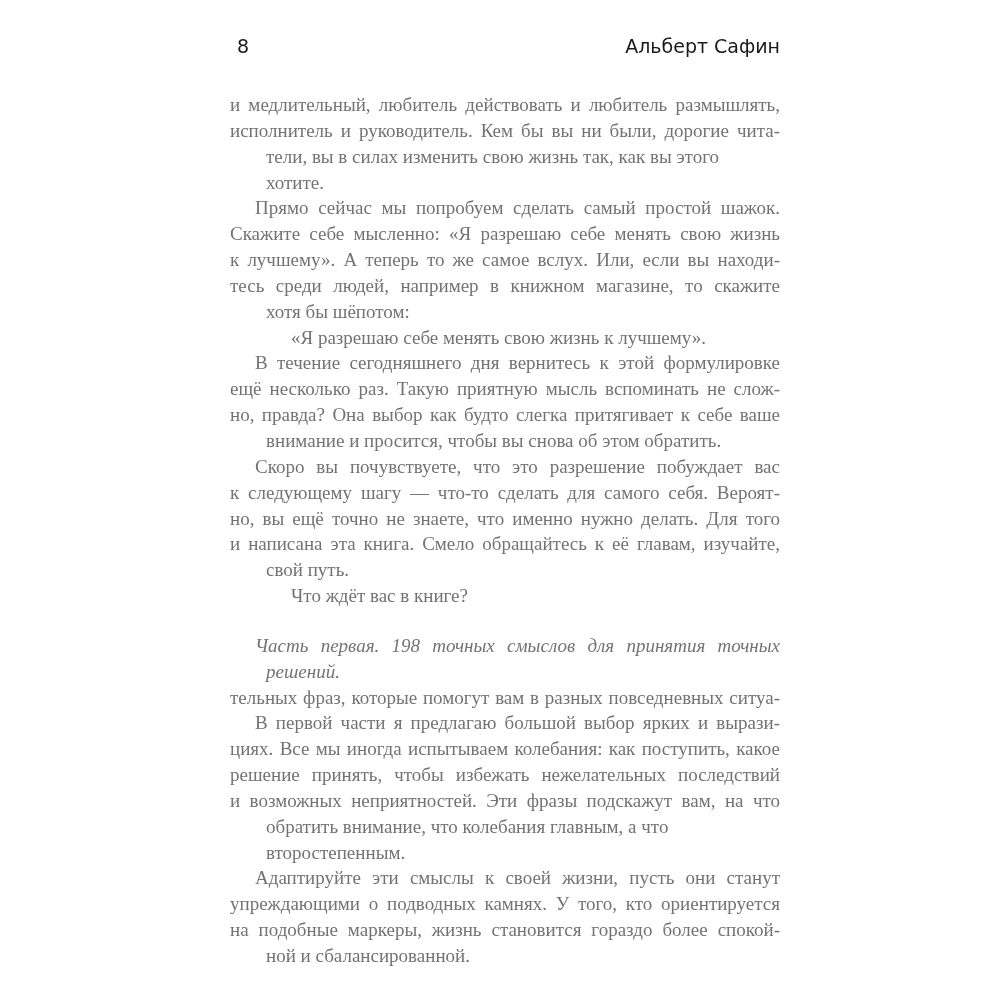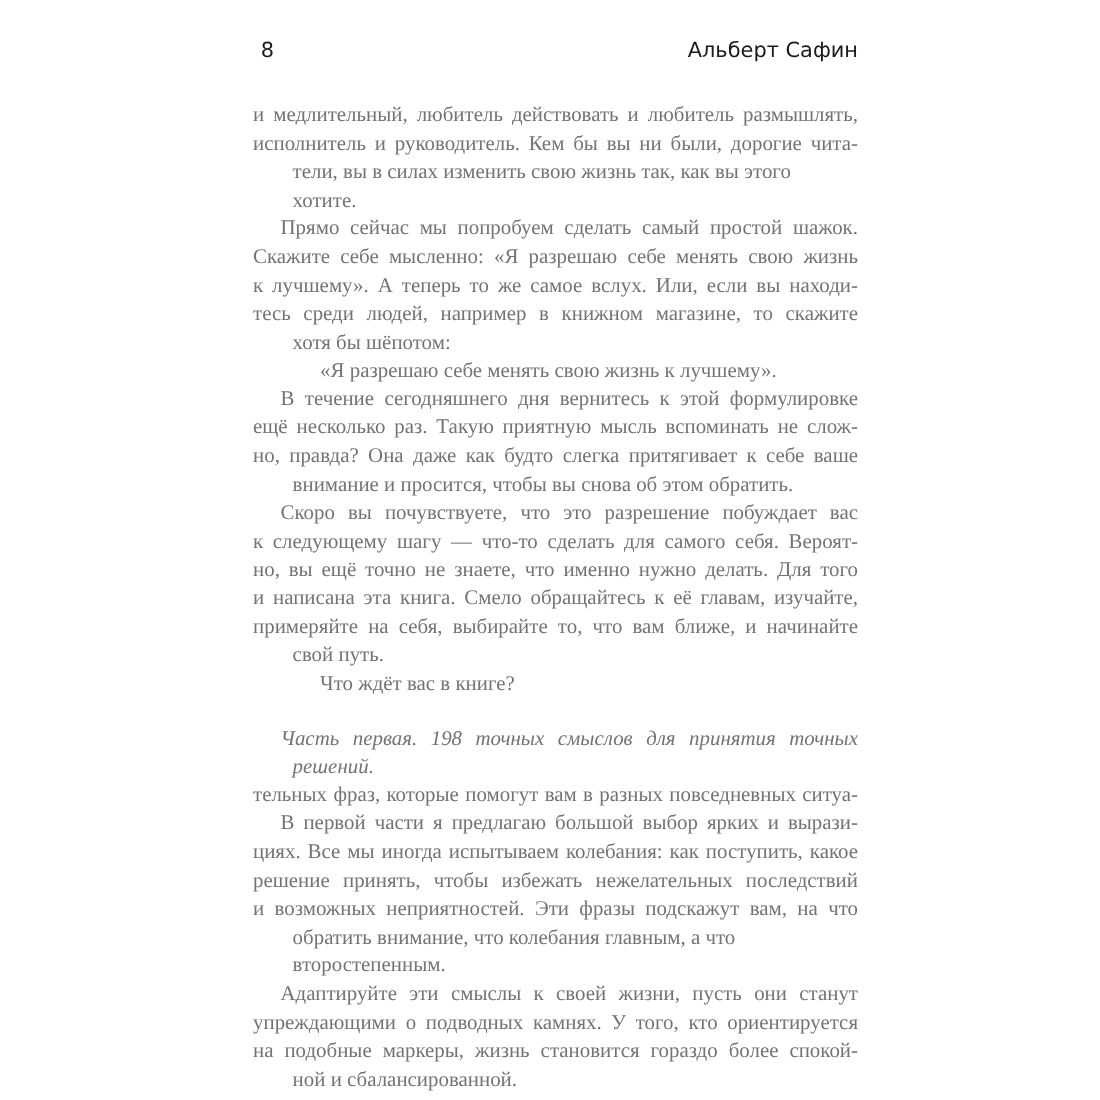--- a/index.html
+++ b/index.html
@@ -90,7 +90,7 @@
       <div class="para indent">
         <div class="line first">В течение сегодняшнего дня вернитесь к этой формулировке</div>
         <div class="line">ещё несколько раз. Такую приятную мысль вспоминать не слож-</div>
-        <div class="line">но, правда? Она даже как будто слегка притягивает к себе ваше</div>
+        <div class="line">но, правда? Она выбор как будто слегка притягивает к себе ваше</div>
         <div class="line last">внимание и просится, чтобы вы снова об этом обратить.</div>
       </div>
       <div class="para indent">

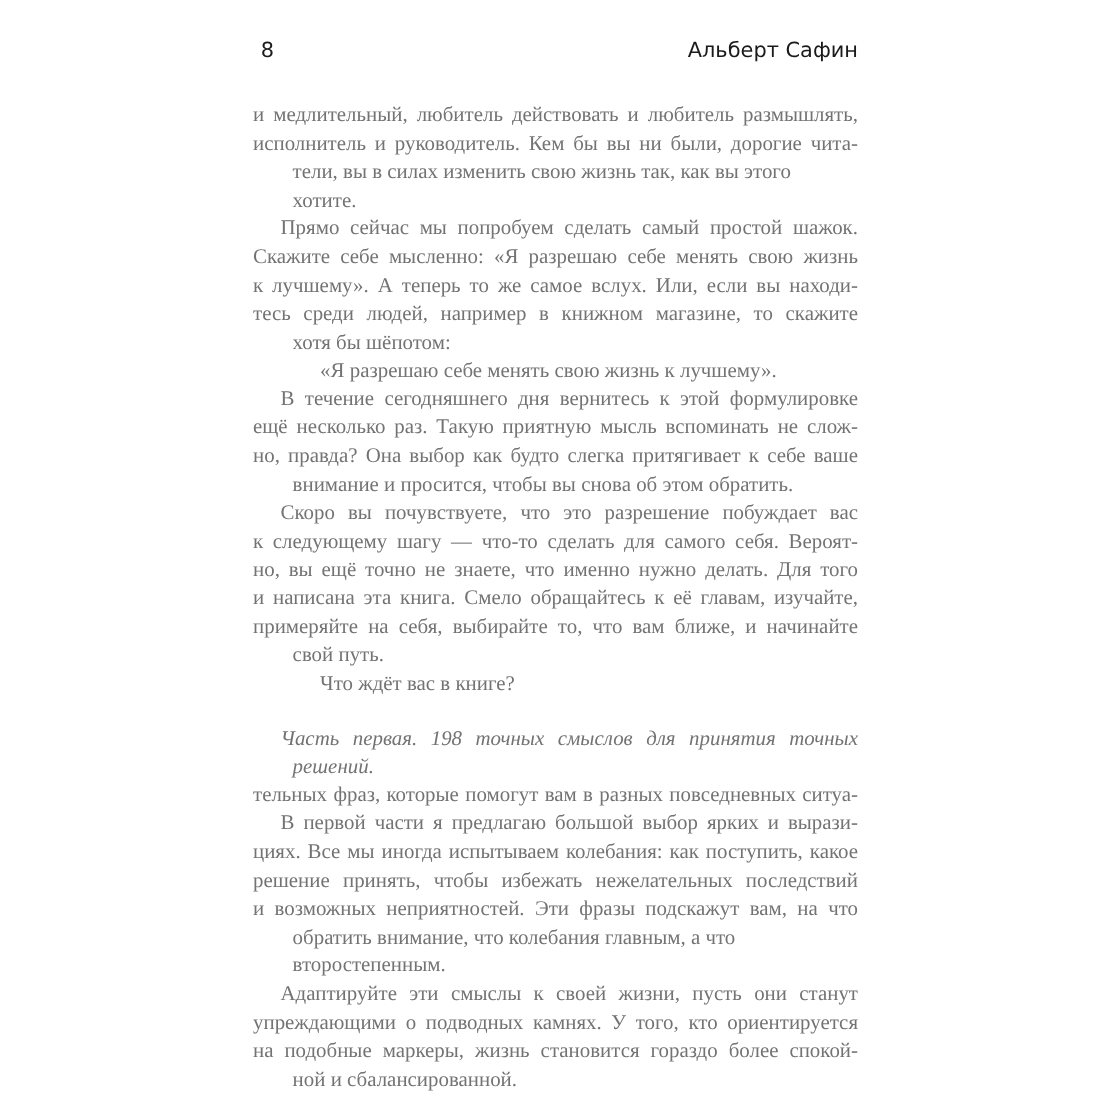--- a/index.html
+++ b/index.html
@@ -98,7 +98,6 @@
         <div class="line">к следующему шагу — что-то сделать для самого себя. Вероят-</div>
         <div class="line">но, вы ещё точно не знаете, что именно нужно делать. Для того</div>
         <div class="line">и написана эта книга. Смело обращайтесь к её главам, изучайте,</div>
-        <div class="line">примеряйте на себя, выбирайте то, что вам ближе, и начинайте</div>
         <div class="line last">свой путь.</div>
       </div>
       <div class="para indent">

